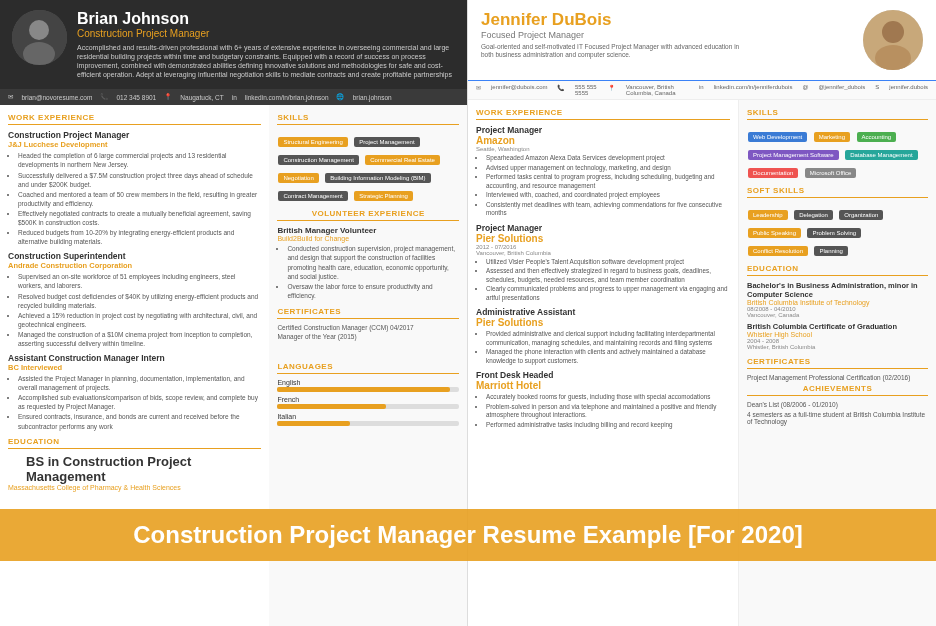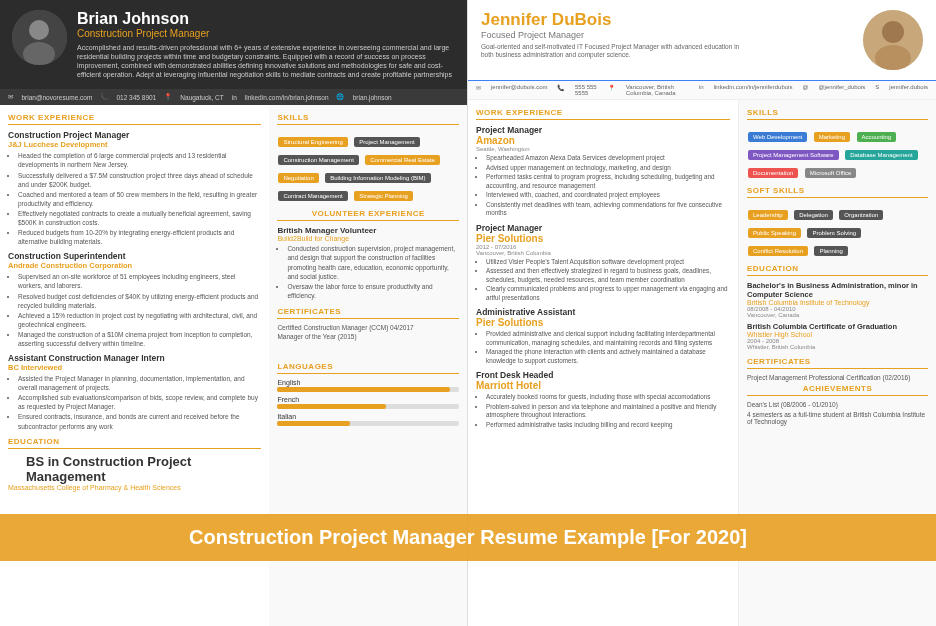--- a/index.html
+++ b/index.html
@@ -398,7 +398,7 @@
     }
 
     .overlay-banner h2 {
-      font-size: 20px;
+      font-size: 24px;
       font-weight: bold;
       color: #fff;
       text-align: center;

